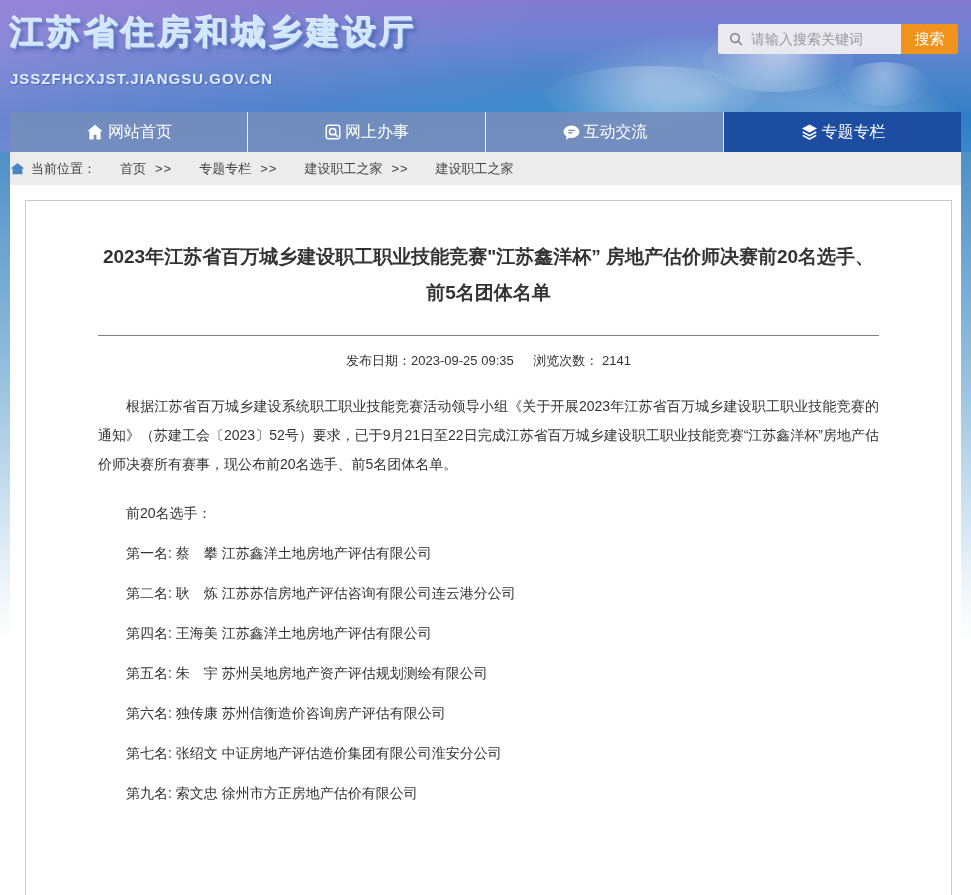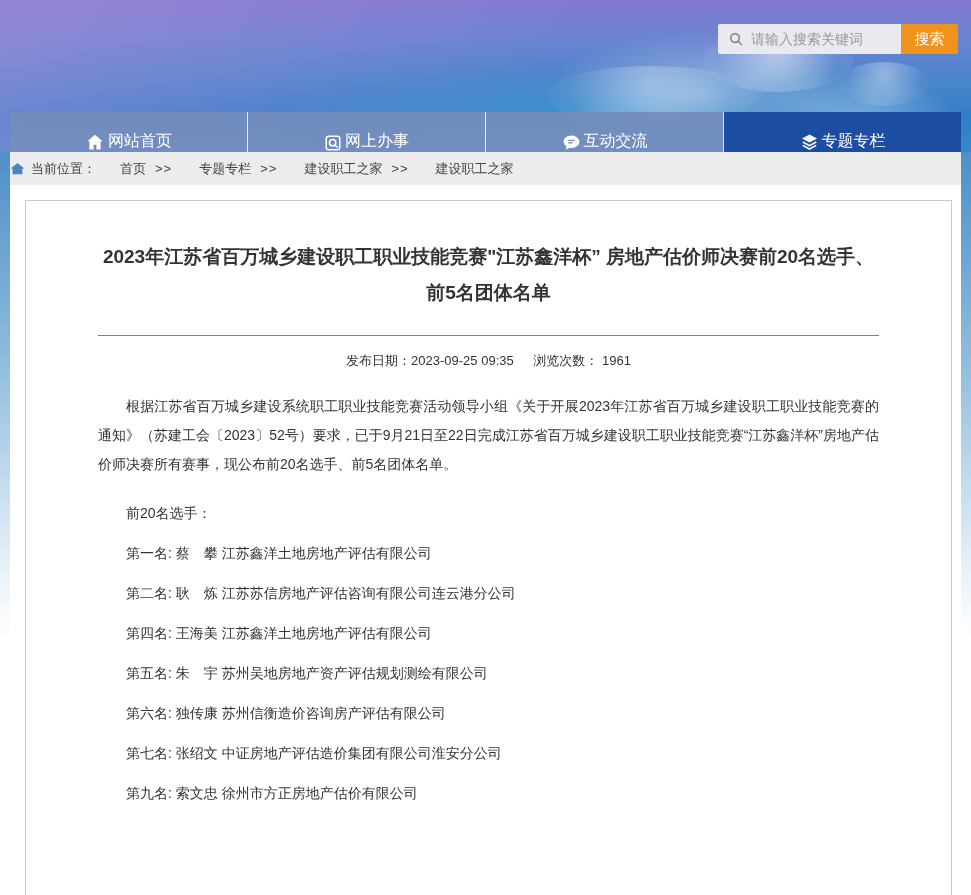--- a/index.html
+++ b/index.html
@@ -95,6 +95,10 @@
   <div class="dome dome2"></div>
   <div class="dome dome3"></div>
 
+  <div class="brand">
+    <div class="site-title">江苏省住房和城乡建设厅</div>
+    <div class="site-url">JSSZFHCXJST.JIANGSU.GOV.CN</div>
+  </div>
 
   <div class="search-wrap">
     <div class="search-box">

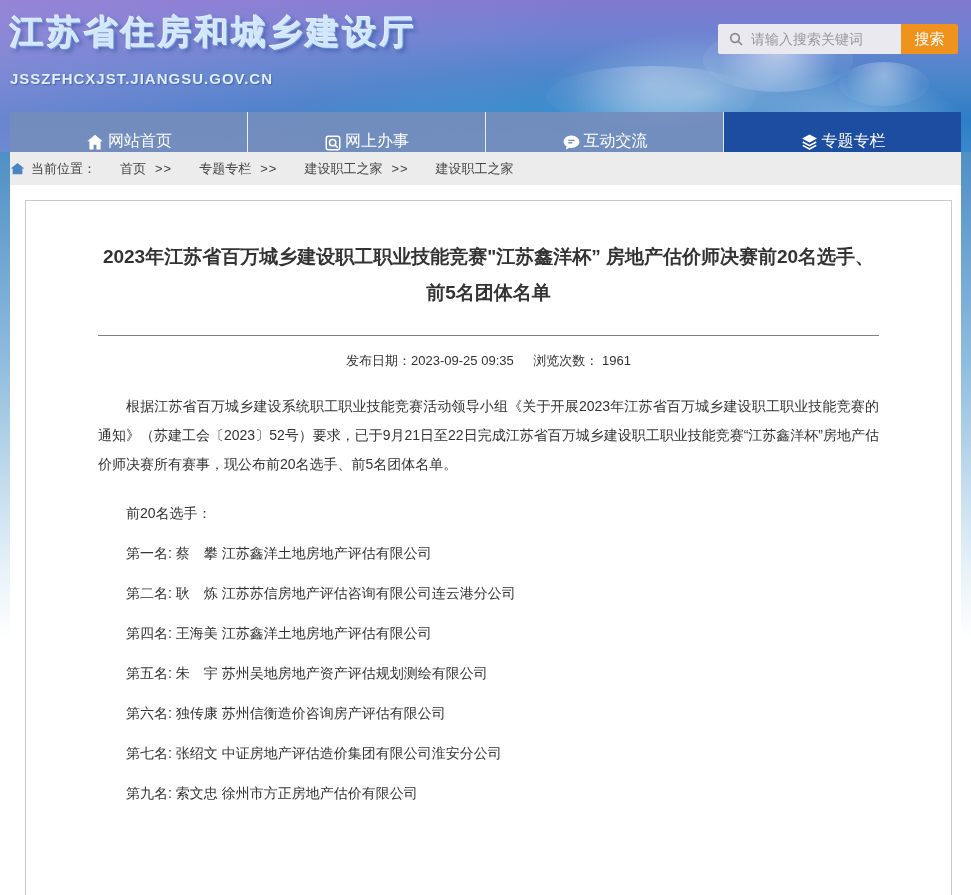--- a/index.html
+++ b/index.html
@@ -53,7 +53,7 @@
   
   .navbar { position: absolute; left: 10px; right: 10px; bottom: 0; height: 40px; display: flex; }
   .nav-item {
-    flex: 1 1 0; display: flex; align-items: flex-end; justify-content: center; gap: 3px;
+    flex: 1 1 0; display: flex; align-items: center; justify-content: center; gap: 3px;
     background: rgba(116,141,188,0.93); color: #fff; font-size: 16px; cursor: pointer;
     border-left: 1px solid rgba(255,255,255,0.85);
   }

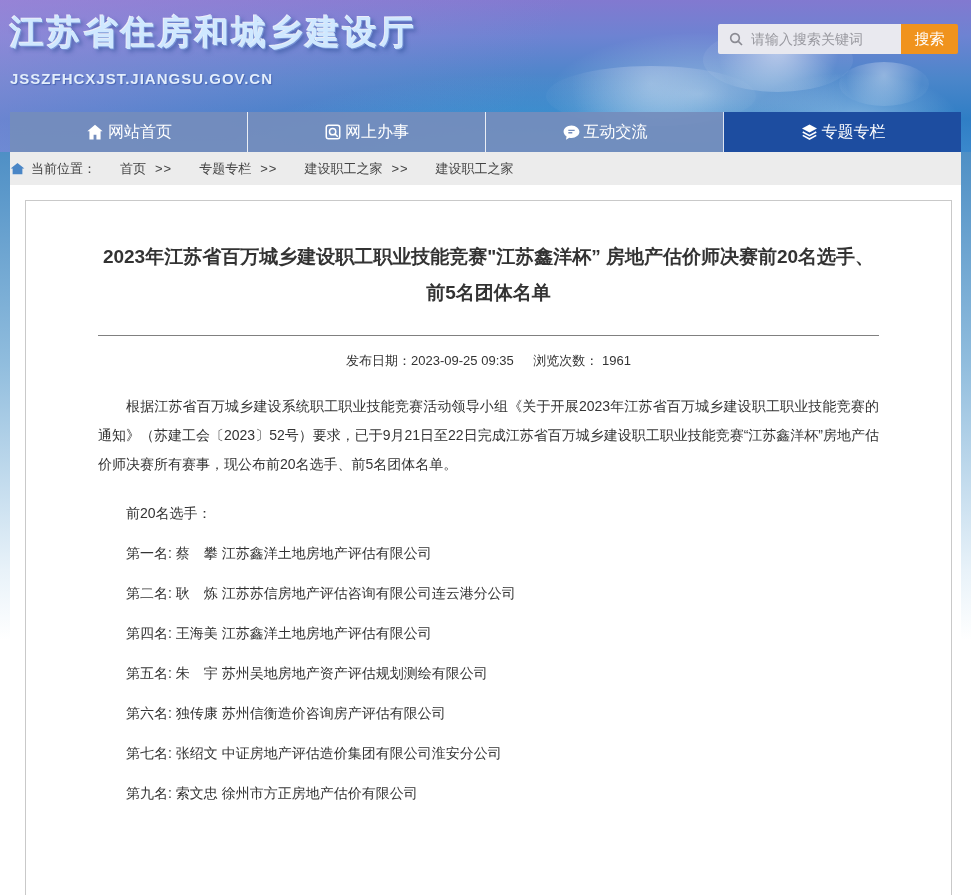--- a/index.html
+++ b/index.html
@@ -164,7 +164,7 @@
     <hr class="title-rule">
     <div class="article-meta">
       <span class="meta-chunk"><span>发布日期：</span><span>2023-09-25 09:35</span></span>
-      <span class="meta-chunk"><span>浏览次数：</span> <span>1961</span></span>
+      <span class="meta-chunk"><span>浏览次数：</span> <span>2141</span></span>
     </div>
 
     <div class="article-body">

